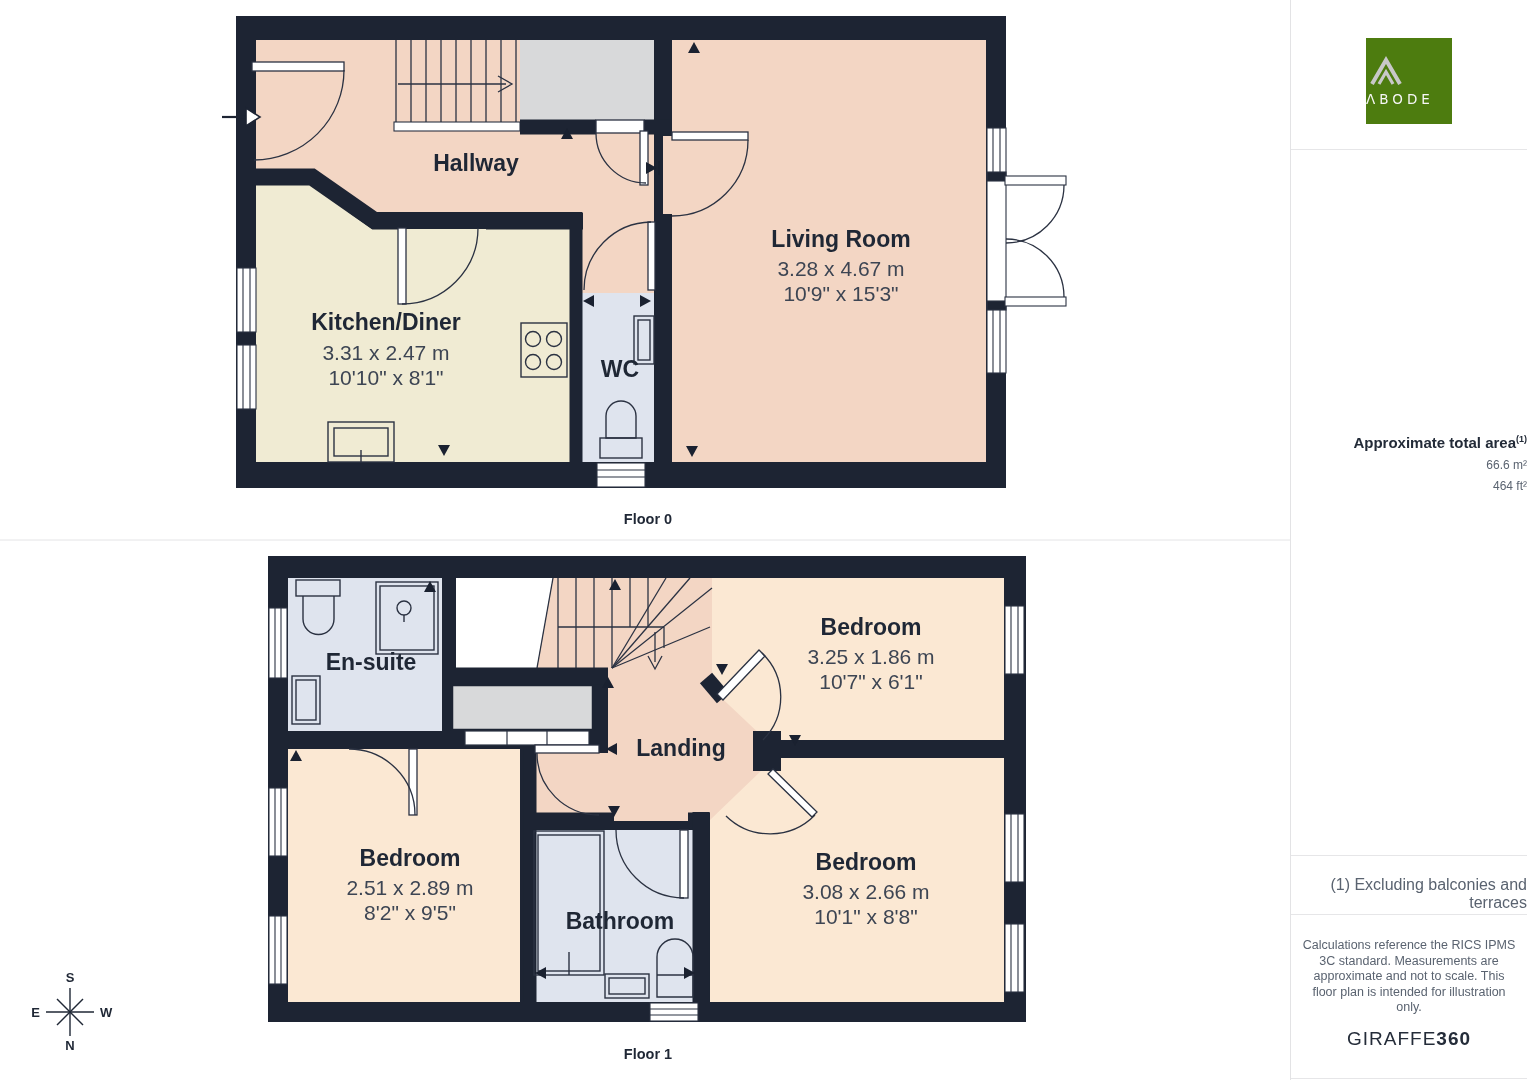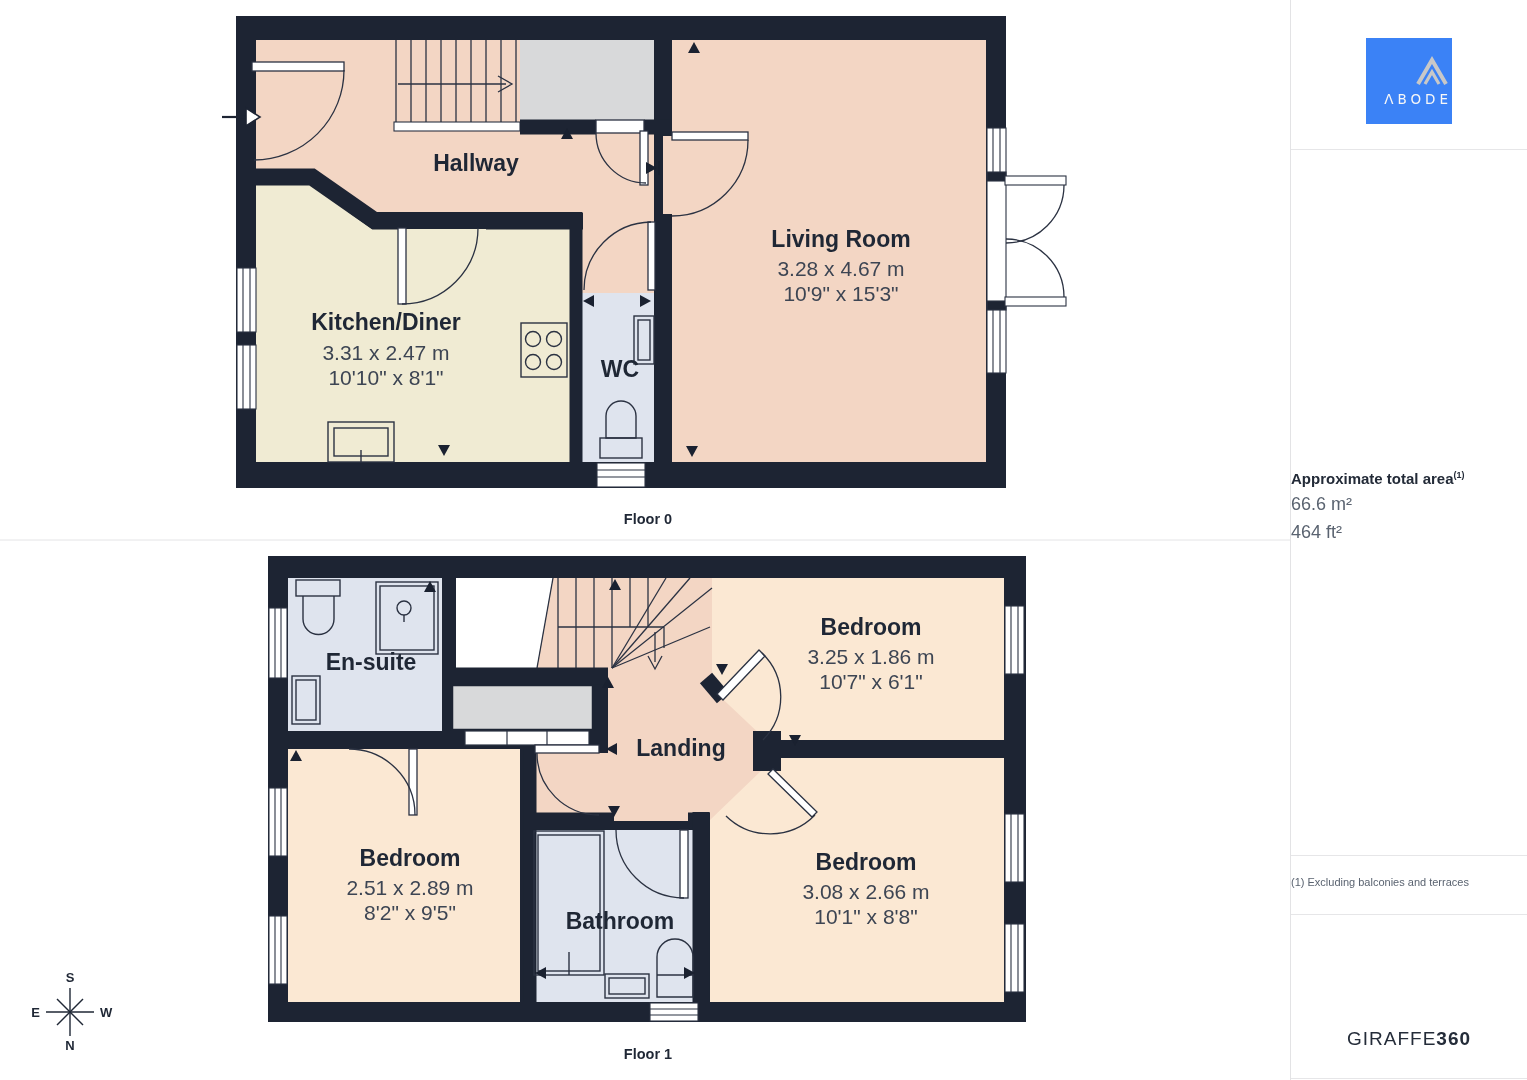--- a/index.html
+++ b/index.html
@@ -17,8 +17,8 @@
            border-left:1px solid #e3e3e5;background:#fff;}
   .divider{position:absolute;left:0;width:100%;height:1px;background:#e6e6e8;}
   .logo{position:absolute;top:38px;left:50%;transform:translateX(-50%);
-        width:86px;height:86px;background:#3b82f6;display:flex;flex-direction:column;
-        align-items:flex-end;justify-content:center;}
+        width:86px;height:86px;background:#4d7c0f;display:flex;flex-direction:column;
+        align-items:flex-start;justify-content:center;}
   .logo-text{color:#f7f7f7;font-size:13.5px;letter-spacing:4px;margin-top:5px;
              font-family:"DejaVu Sans",sans-serif;}
   .area-block{position:absolute;top:470px;left:0;width:100%;text-align:left;}

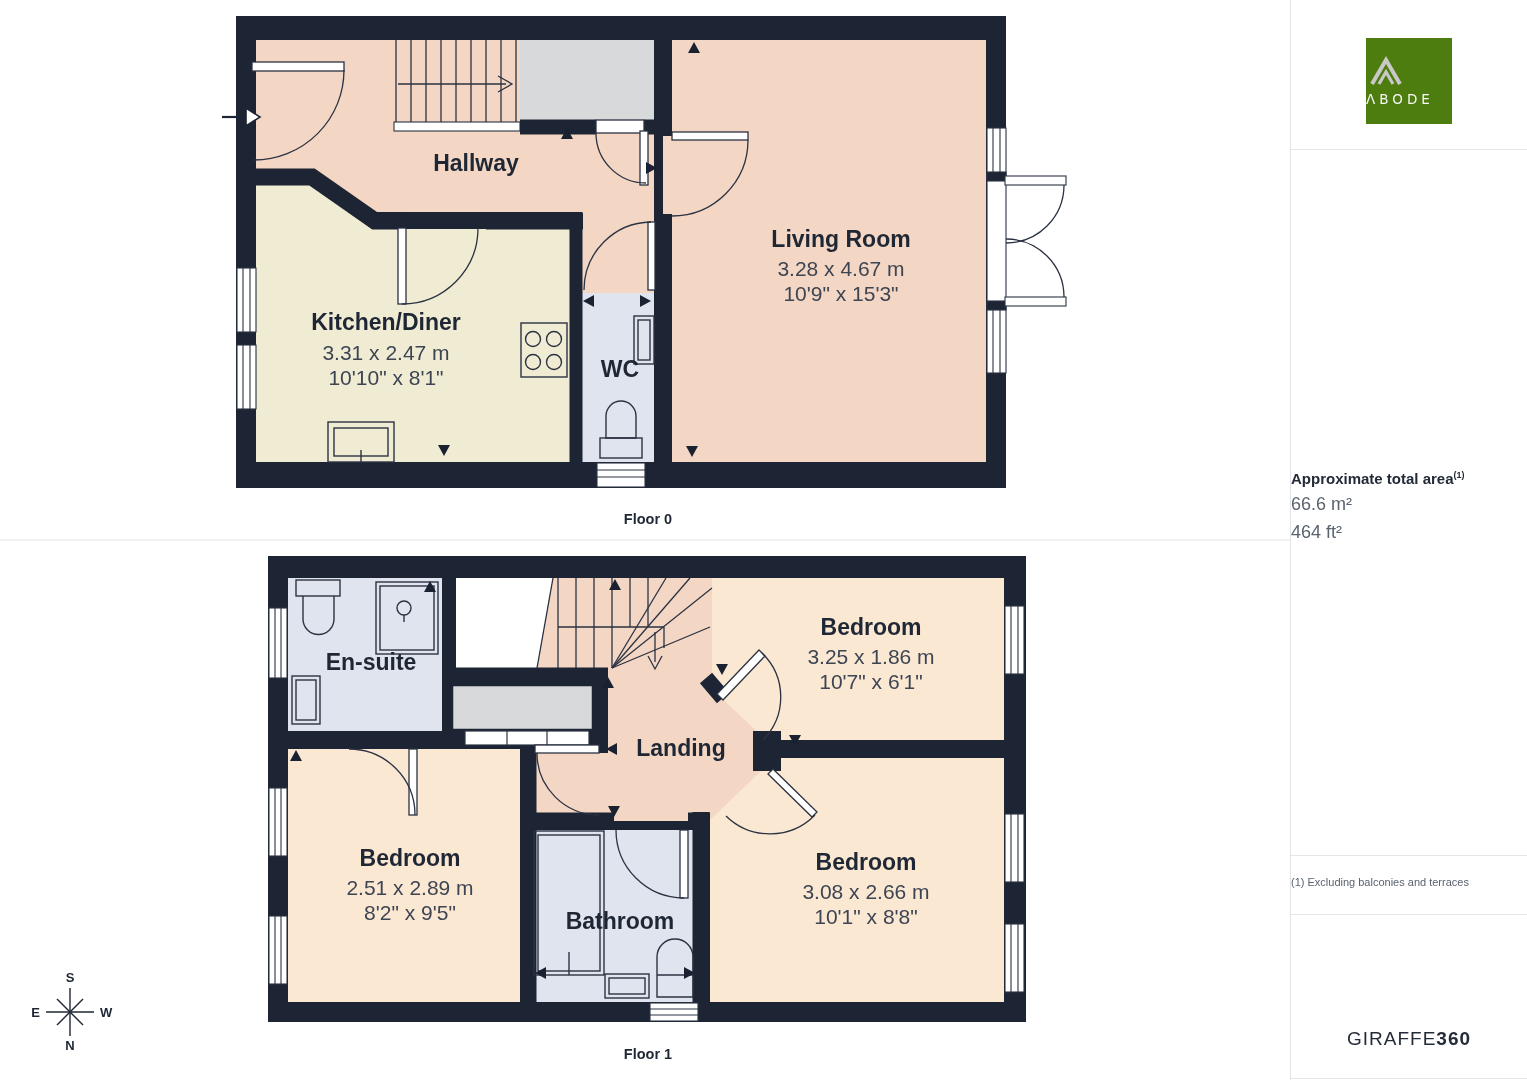--- a/index.html
+++ b/index.html
@@ -21,7 +21,7 @@
         align-items:flex-start;justify-content:center;}
   .logo-text{color:#f7f7f7;font-size:13.5px;letter-spacing:4px;margin-top:5px;
              font-family:"DejaVu Sans",sans-serif;}
-  .area-block{position:absolute;top:470px;left:0;width:100%;text-align:left;}
+  .area-block{position:absolute;top:434px;left:0;width:100%;text-align:right;}
   .area-title{font-size:15px;font-weight:bold;color:#232b38;}
   .area-title sup{font-size:9px;}
   .area-val{font-size:18px;color:#5a6370;margin-top:7px;}

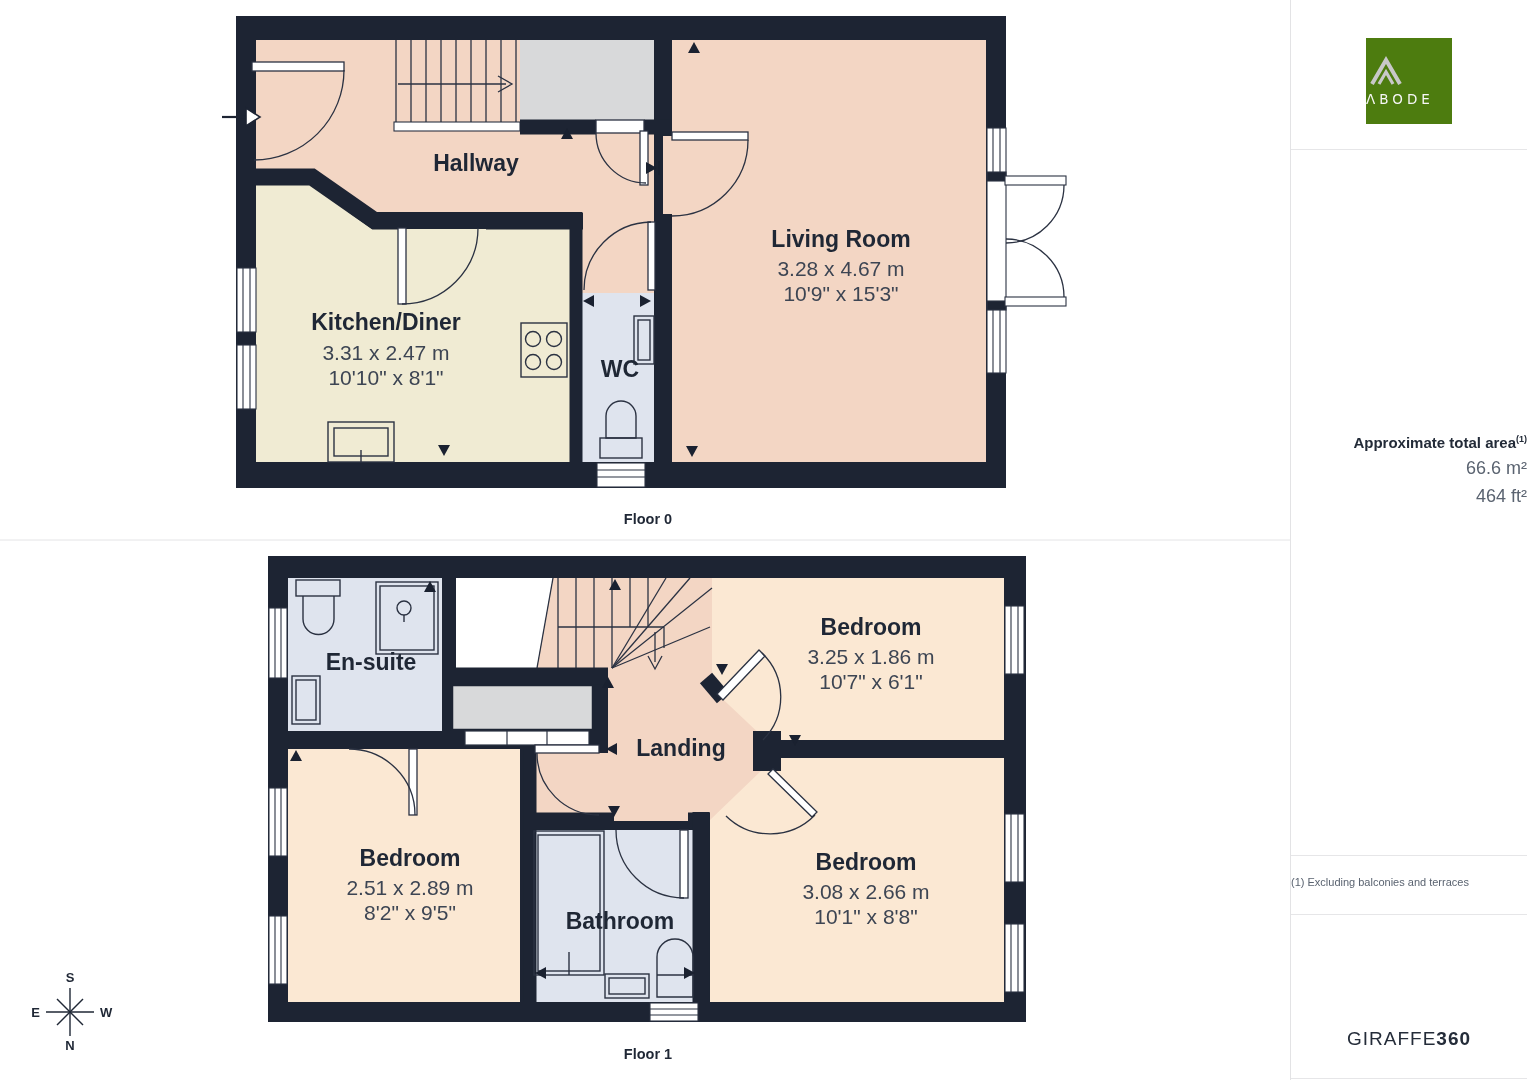--- a/index.html
+++ b/index.html
@@ -24,7 +24,7 @@
   .area-block{position:absolute;top:434px;left:0;width:100%;text-align:right;}
   .area-title{font-size:15px;font-weight:bold;color:#232b38;}
   .area-title sup{font-size:9px;}
-  .area-val{font-size:18px;color:#5a6370;margin-top:7px;}
+  .area-val{font-size:12px;color:#5a6370;margin-top:7px;}
   .footnote{position:absolute;top:876px;left:0;width:100%;text-align:left;
             font-size:11px;color:#5a6370;}
   .disclaimer{position:absolute;top:938px;left:50%;transform:translateX(-50%);

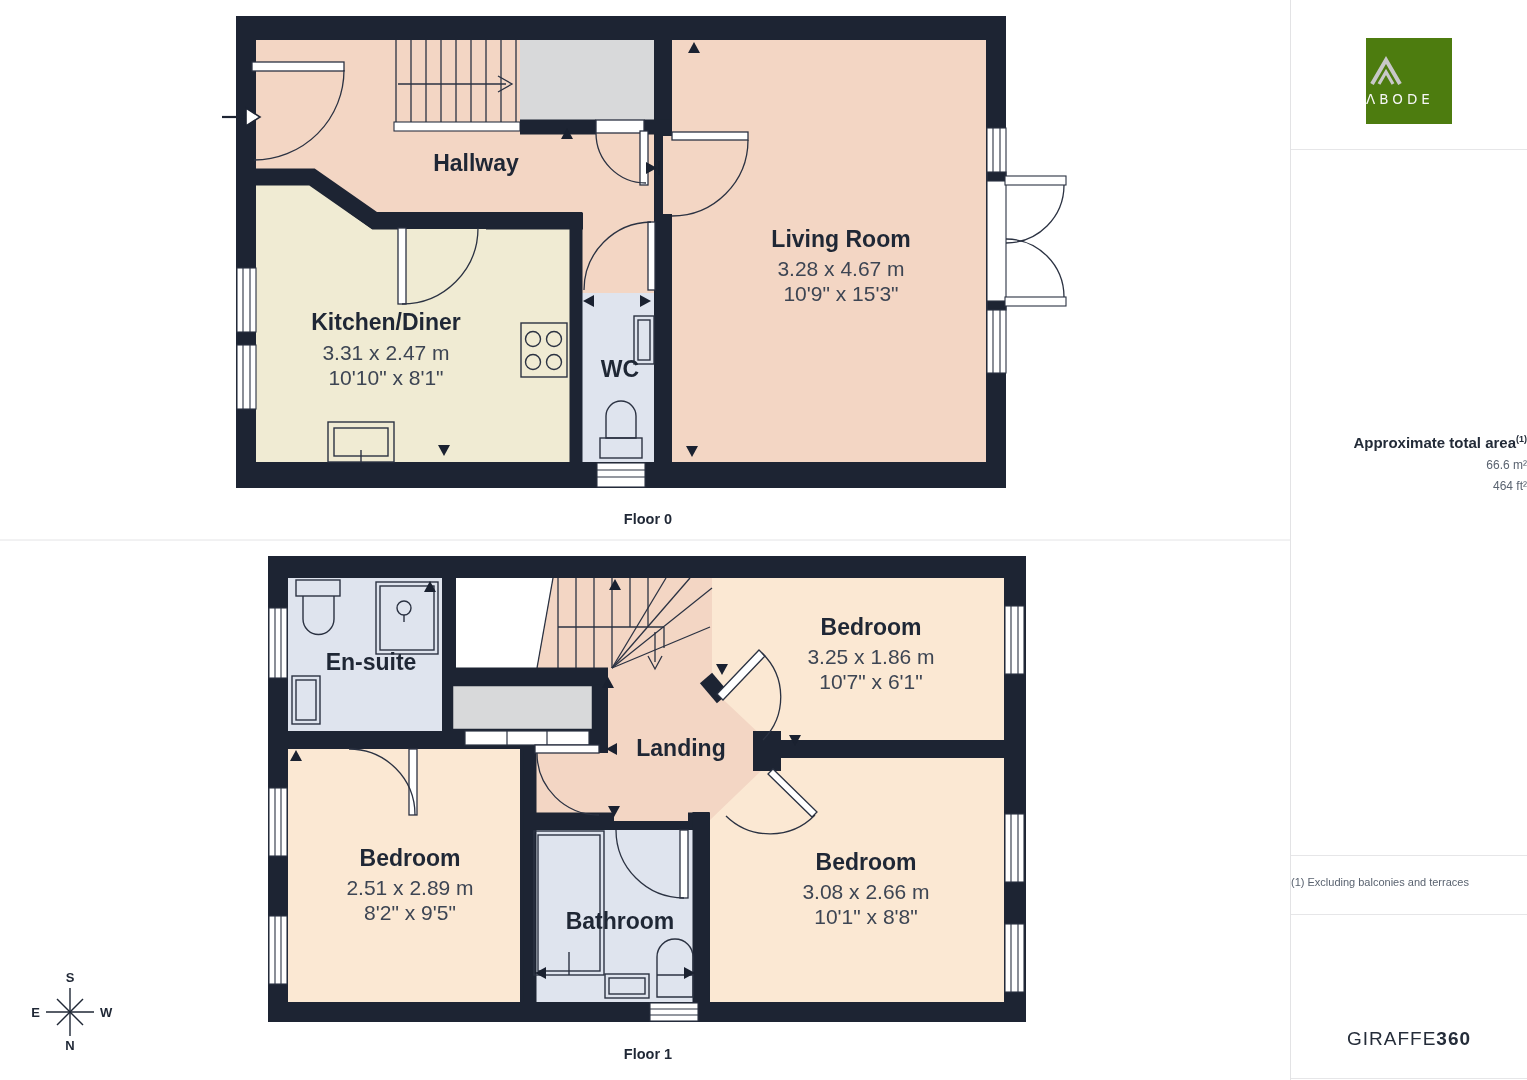--- a/index.html
+++ b/index.html
@@ -25,8 +25,8 @@
   .area-title{font-size:15px;font-weight:bold;color:#232b38;}
   .area-title sup{font-size:9px;}
   .area-val{font-size:12px;color:#5a6370;margin-top:7px;}
-  .footnote{position:absolute;top:876px;left:0;width:100%;text-align:left;
-            font-size:11px;color:#5a6370;}
+  .footnote{position:absolute;top:876px;left:0;width:100%;text-align:right;
+            font-size:16px;color:#5a6370;}
   .disclaimer{position:absolute;top:938px;left:50%;transform:translateX(-50%);
               width:214px;text-align:center;font-size:12.5px;line-height:15.5px;color:#5a6370;}
   .vendor{position:absolute;top:1028px;left:0;width:100%;text-align:center;

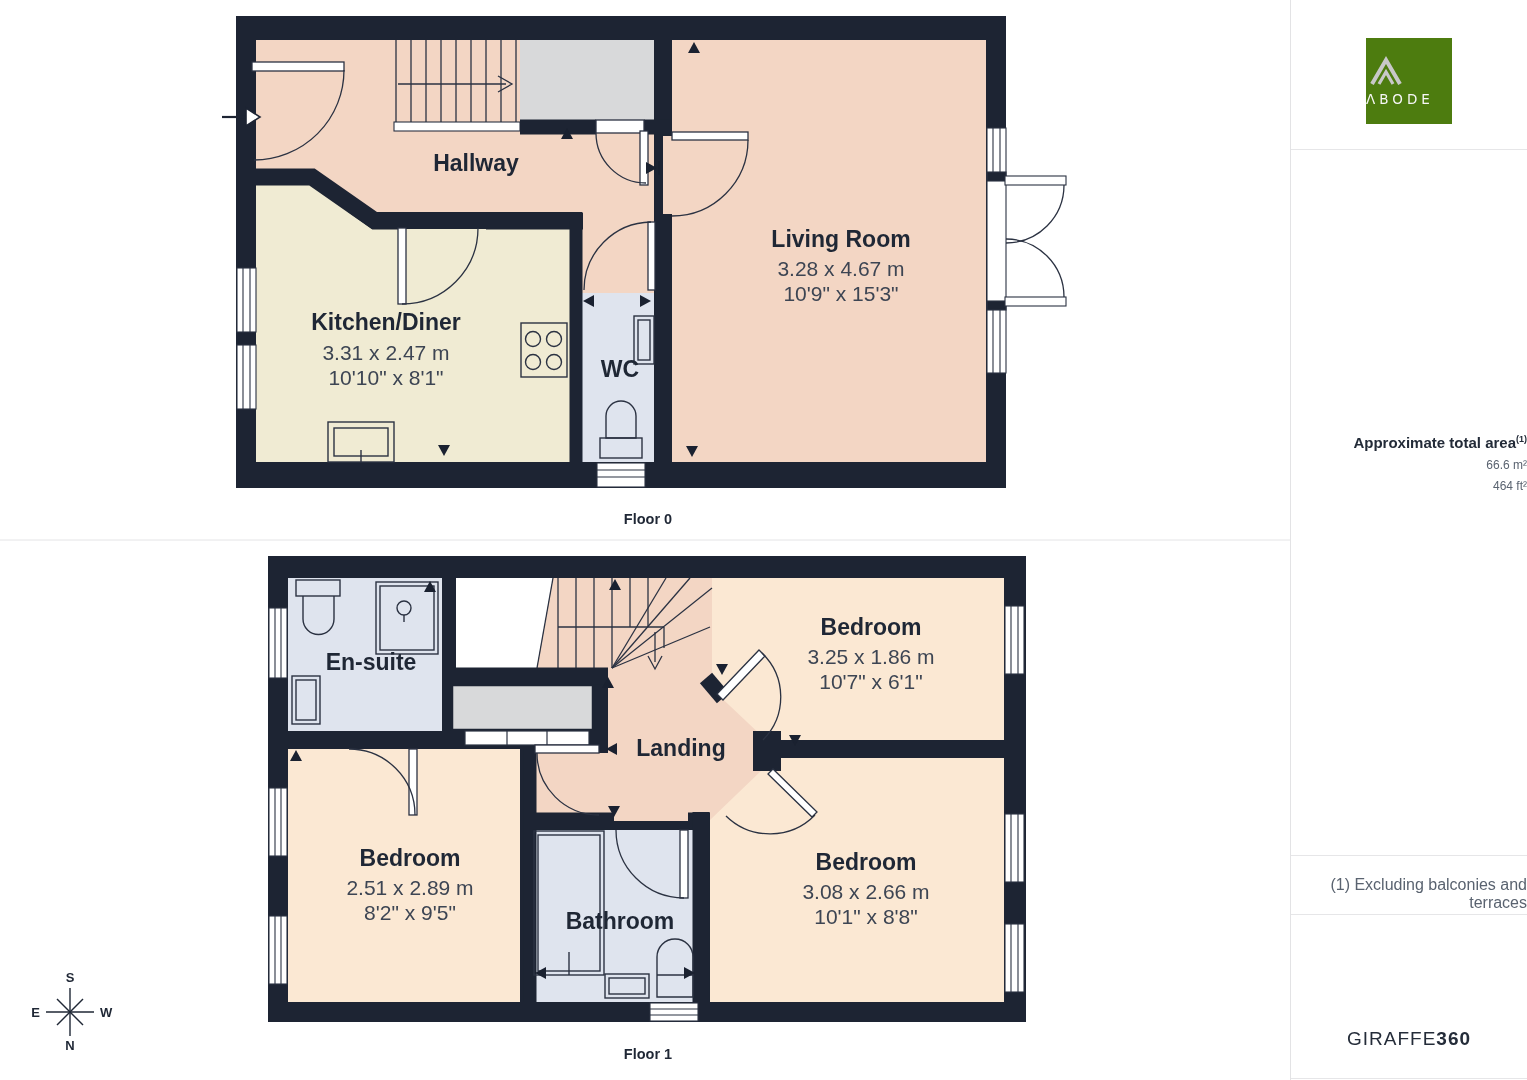--- a/index.html
+++ b/index.html
@@ -361,6 +361,7 @@
   <div class="footnote">(1) Excluding balconies and terraces</div>
   <div class="divider" style="top:914px"></div>
 
+  <div class="disclaimer">Calculations reference the RICS IPMS 3C standard. Measurements are approximate and not to scale. This floor plan is intended for illustration only.</div>
   <div class="vendor"><span>GIRAFFE</span><b>360</b></div>
   <div class="divider" style="top:1078px"></div>
 </aside>

